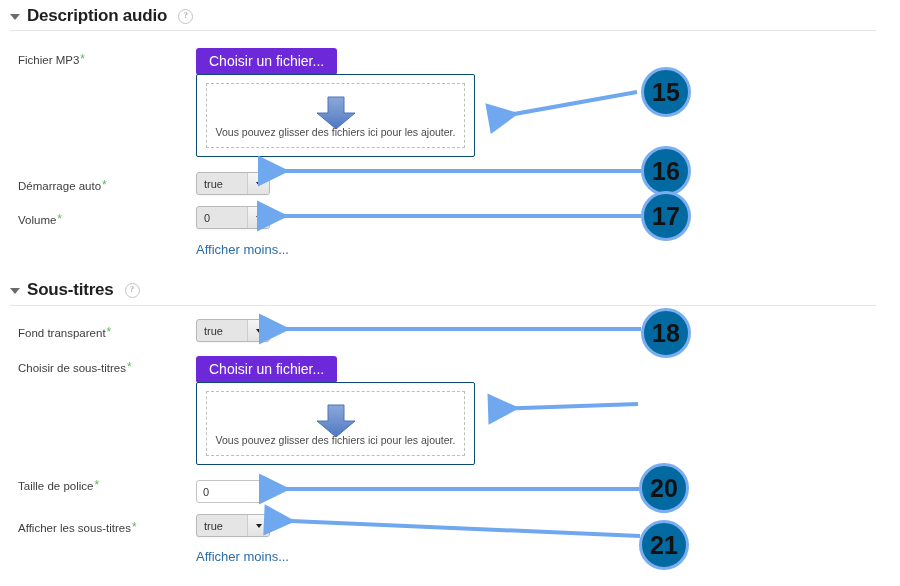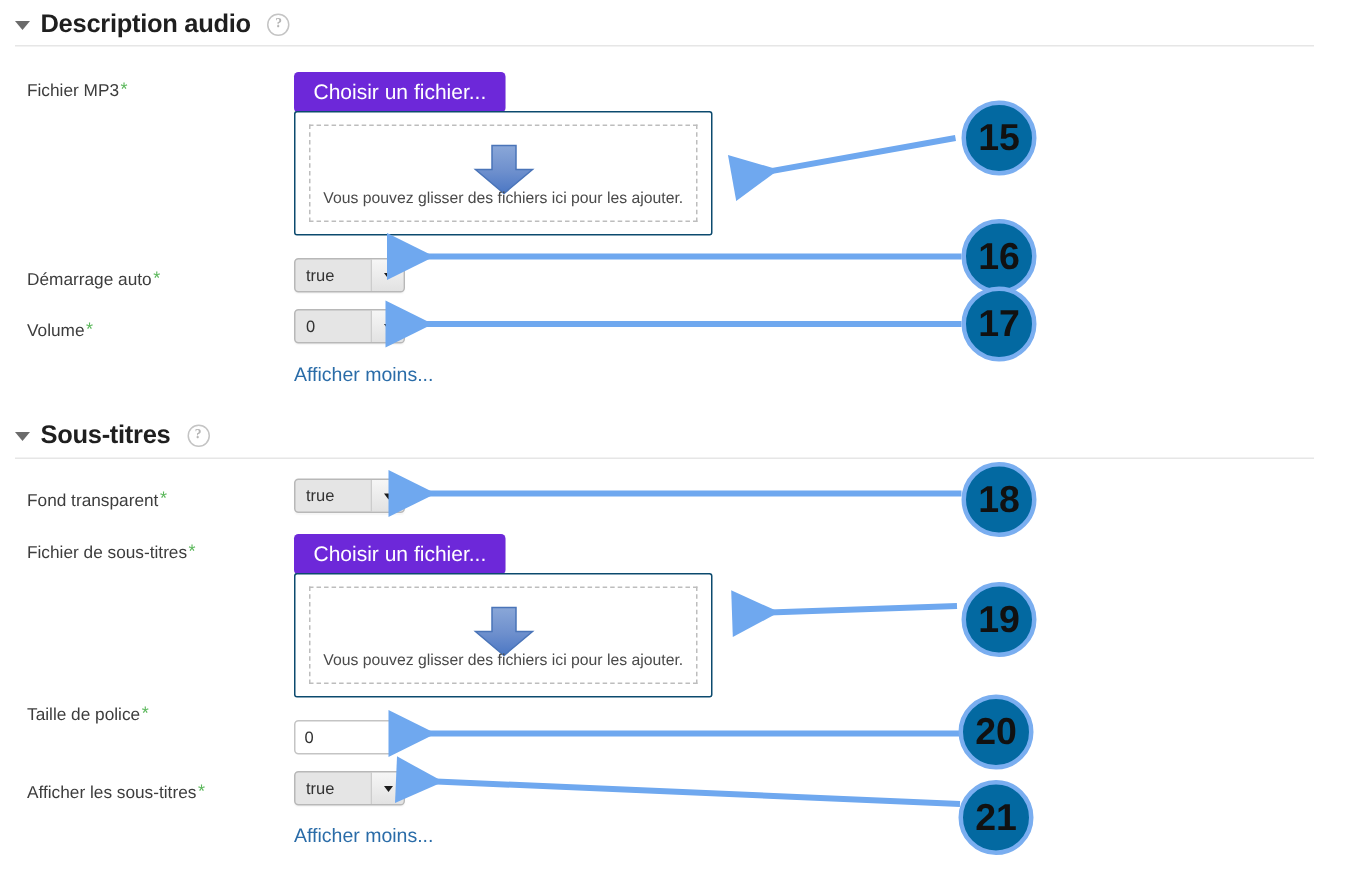--- a/index.html
+++ b/index.html
@@ -297,7 +297,7 @@
   </div>
 
   <div class="field-label" style="top:360px;">
-    <span>Fichier de sous-titres</span><span class="req">*</span>
+    <span>Choisir de sous-titres</span><span class="req">*</span>
   </div>
   <div class="filepicker" style="left:196px; top:356px;">
     <button class="choose-btn">Choisir un fichier...</button>

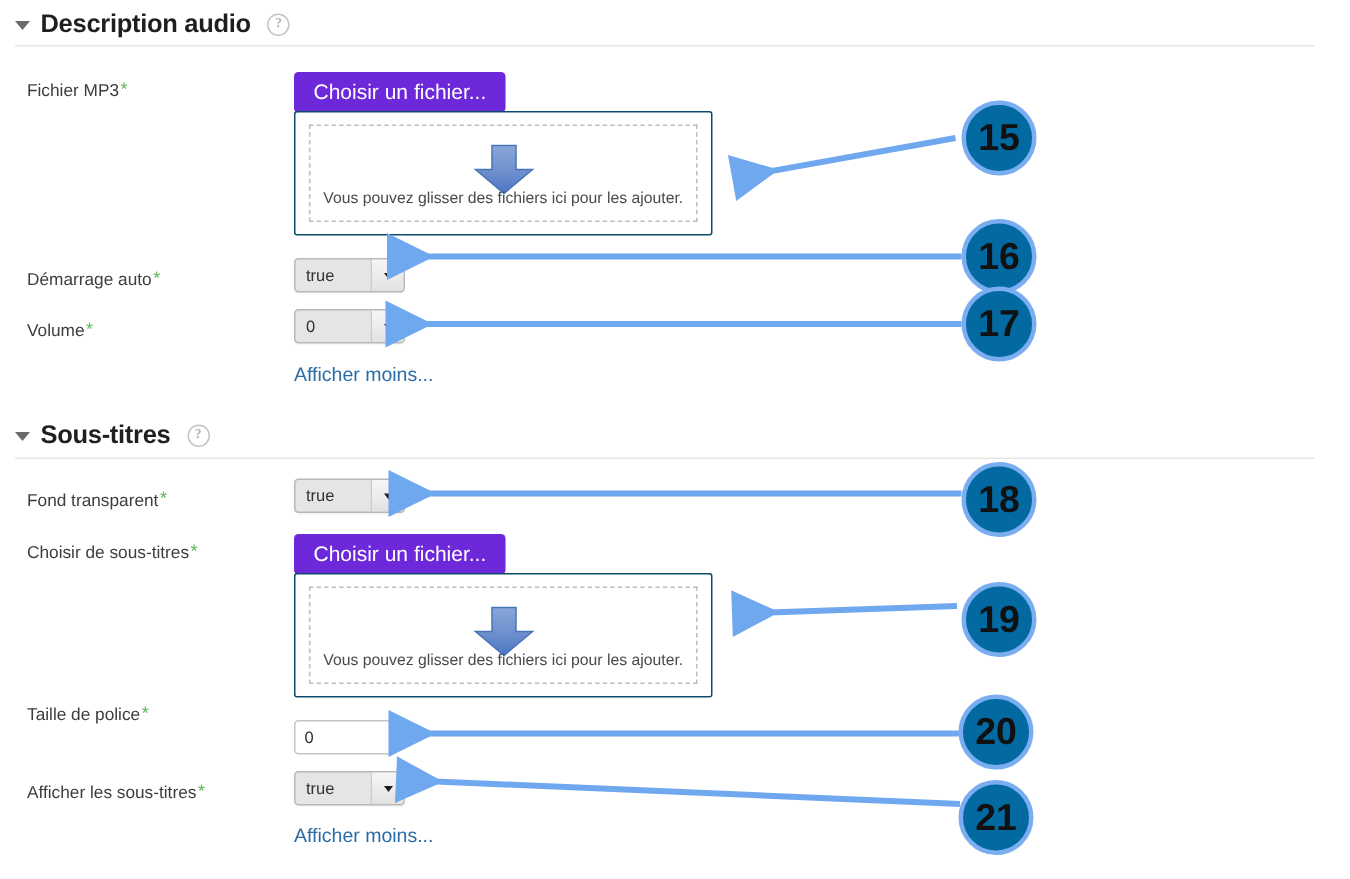--- a/index.html
+++ b/index.html
@@ -364,7 +364,6 @@
     <div class="callout-circle" style="left:641px; top:146px;">16</div>
     <div class="callout-circle" style="left:641px; top:191px;">17</div>
     <div class="callout-circle" style="left:641px; top:308px;">18</div>
-    <div class="callout-circle" style="left:641px; top:388px;">19</div>
     <div class="callout-circle" style="left:639px; top:463px;">20</div>
     <div class="callout-circle" style="left:639px; top:520px;">21</div>
   </div>

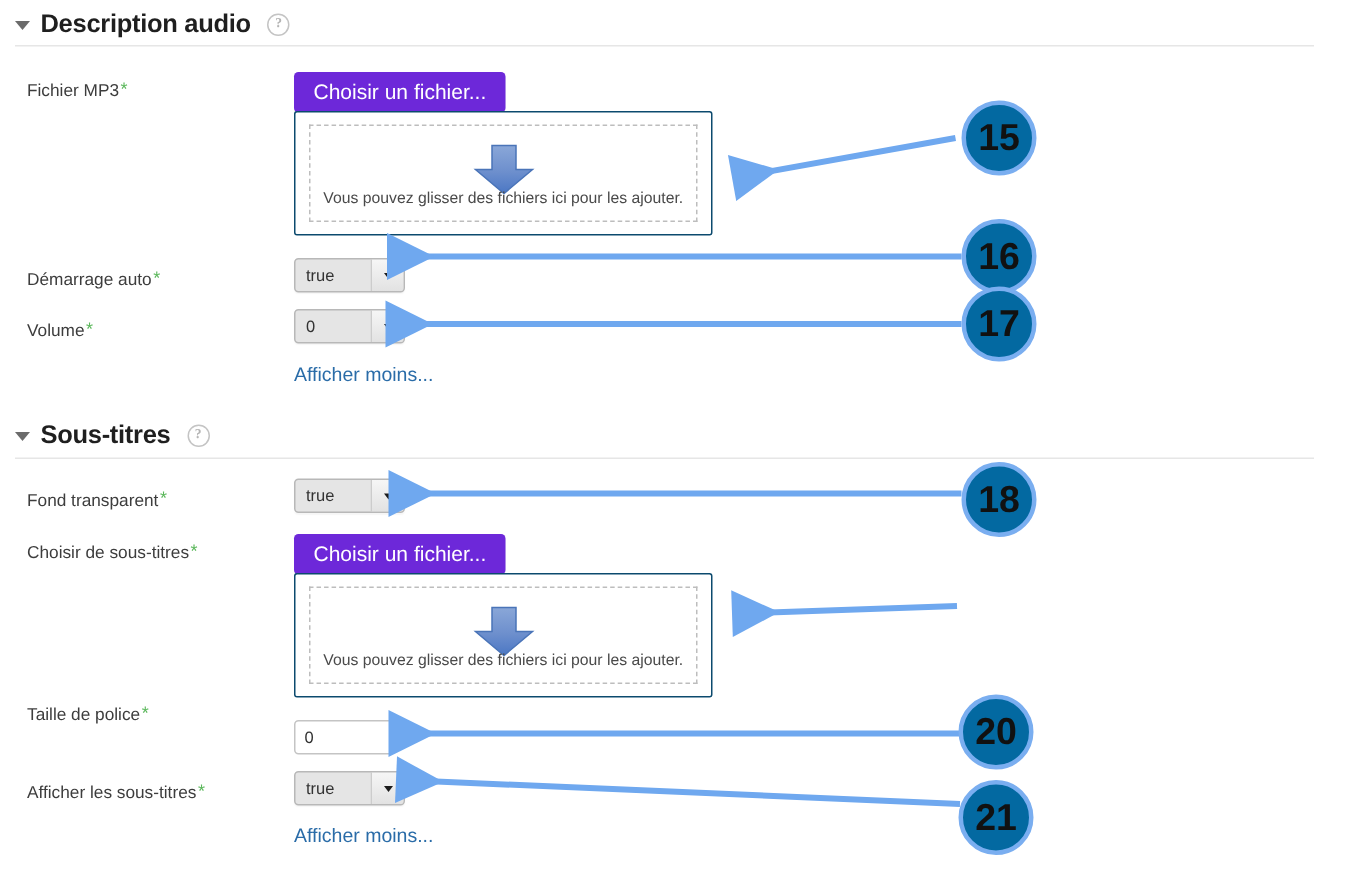--- a/index.html
+++ b/index.html
@@ -320,7 +320,7 @@
     </div>
   </div>
 
-  <div class="field-label" style="top:468px;">
+  <div class="field-label" style="top:478px;">
     <span>Taille de police</span><span class="req">*</span>
   </div>
   <input class="text-input" style="left: 196px; top: 480px;" value="0">

